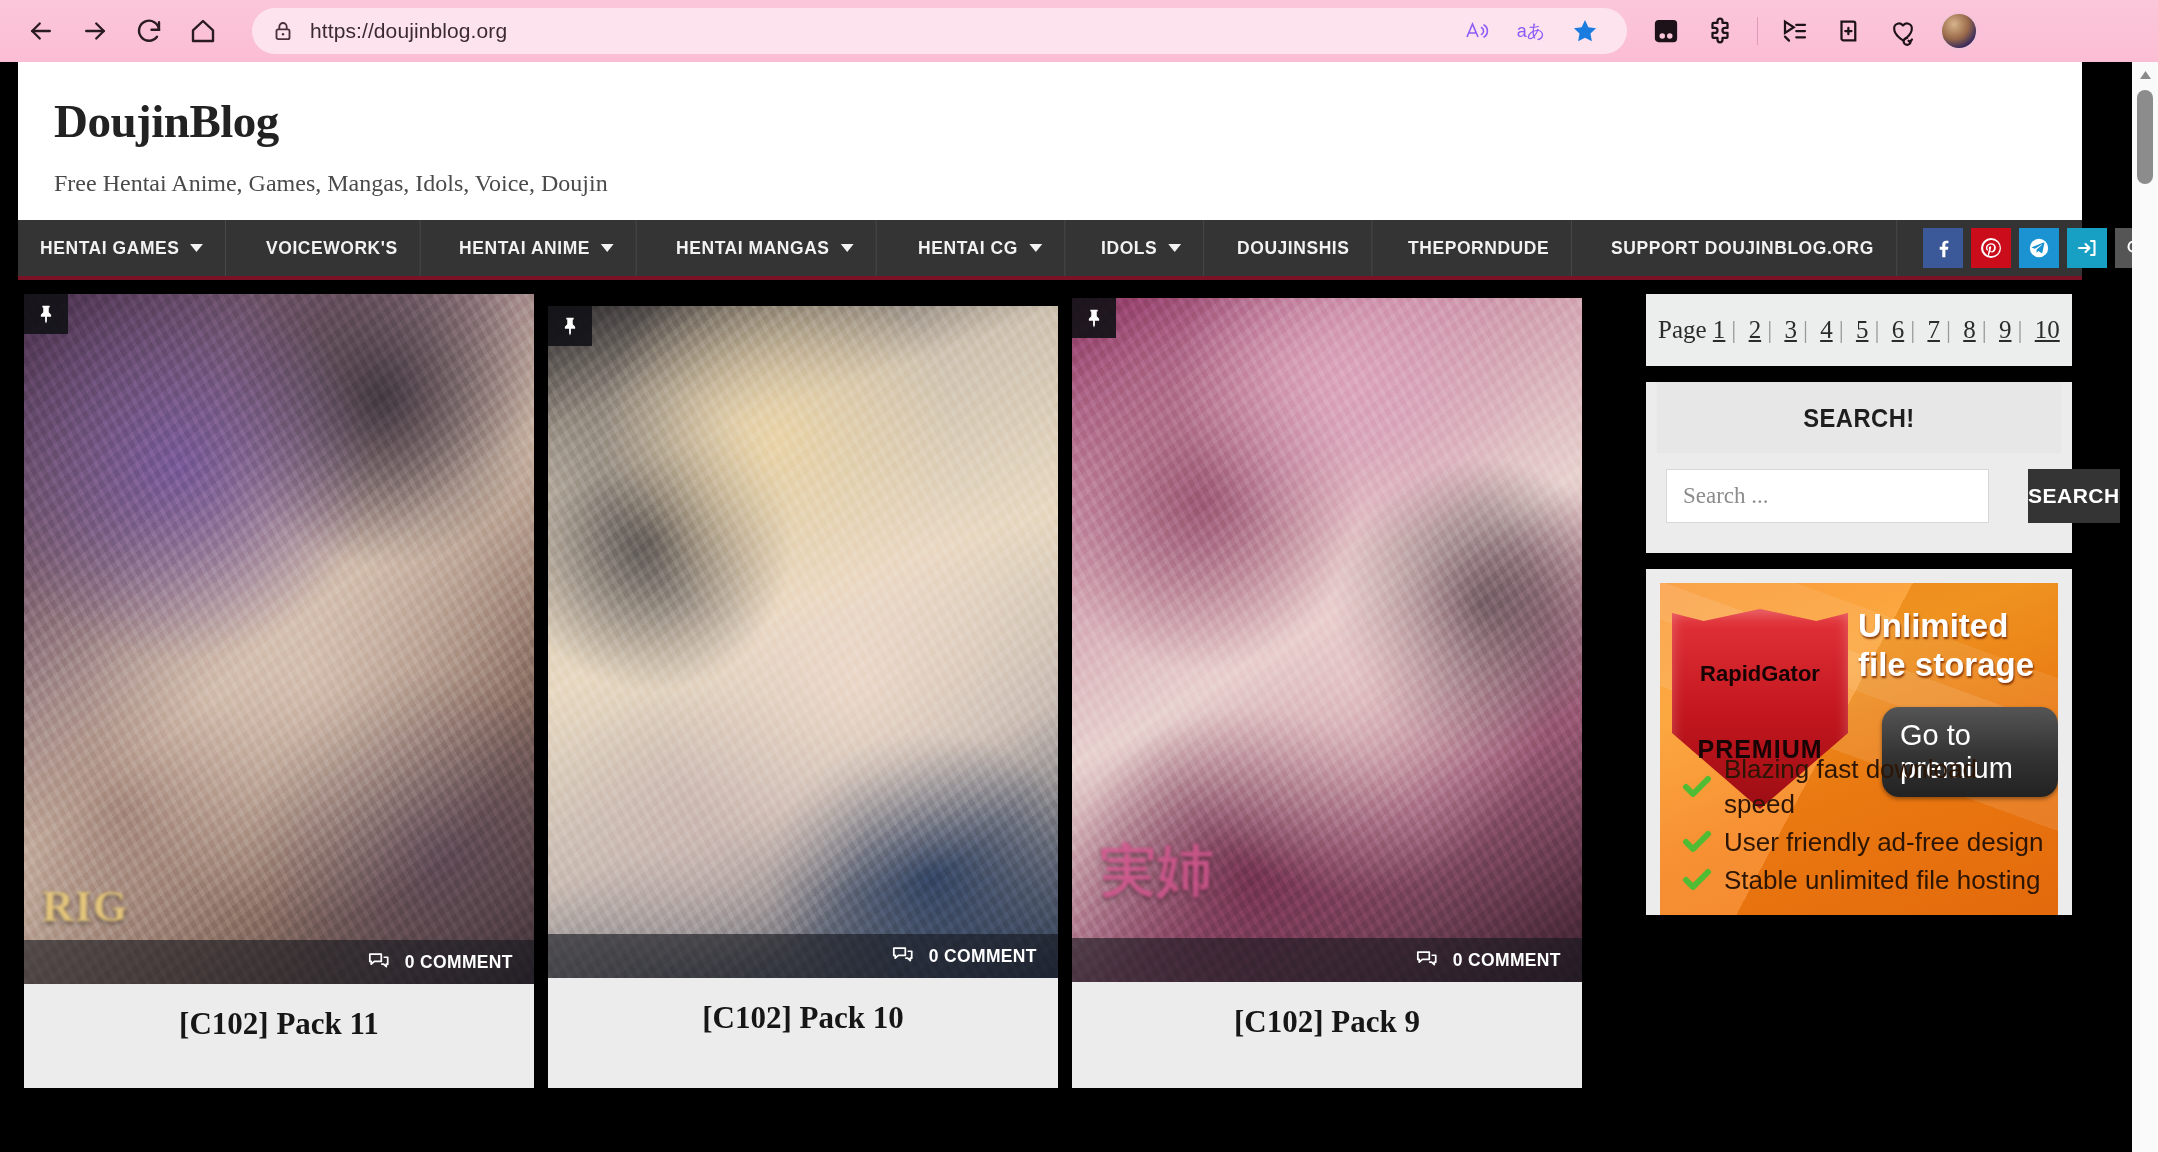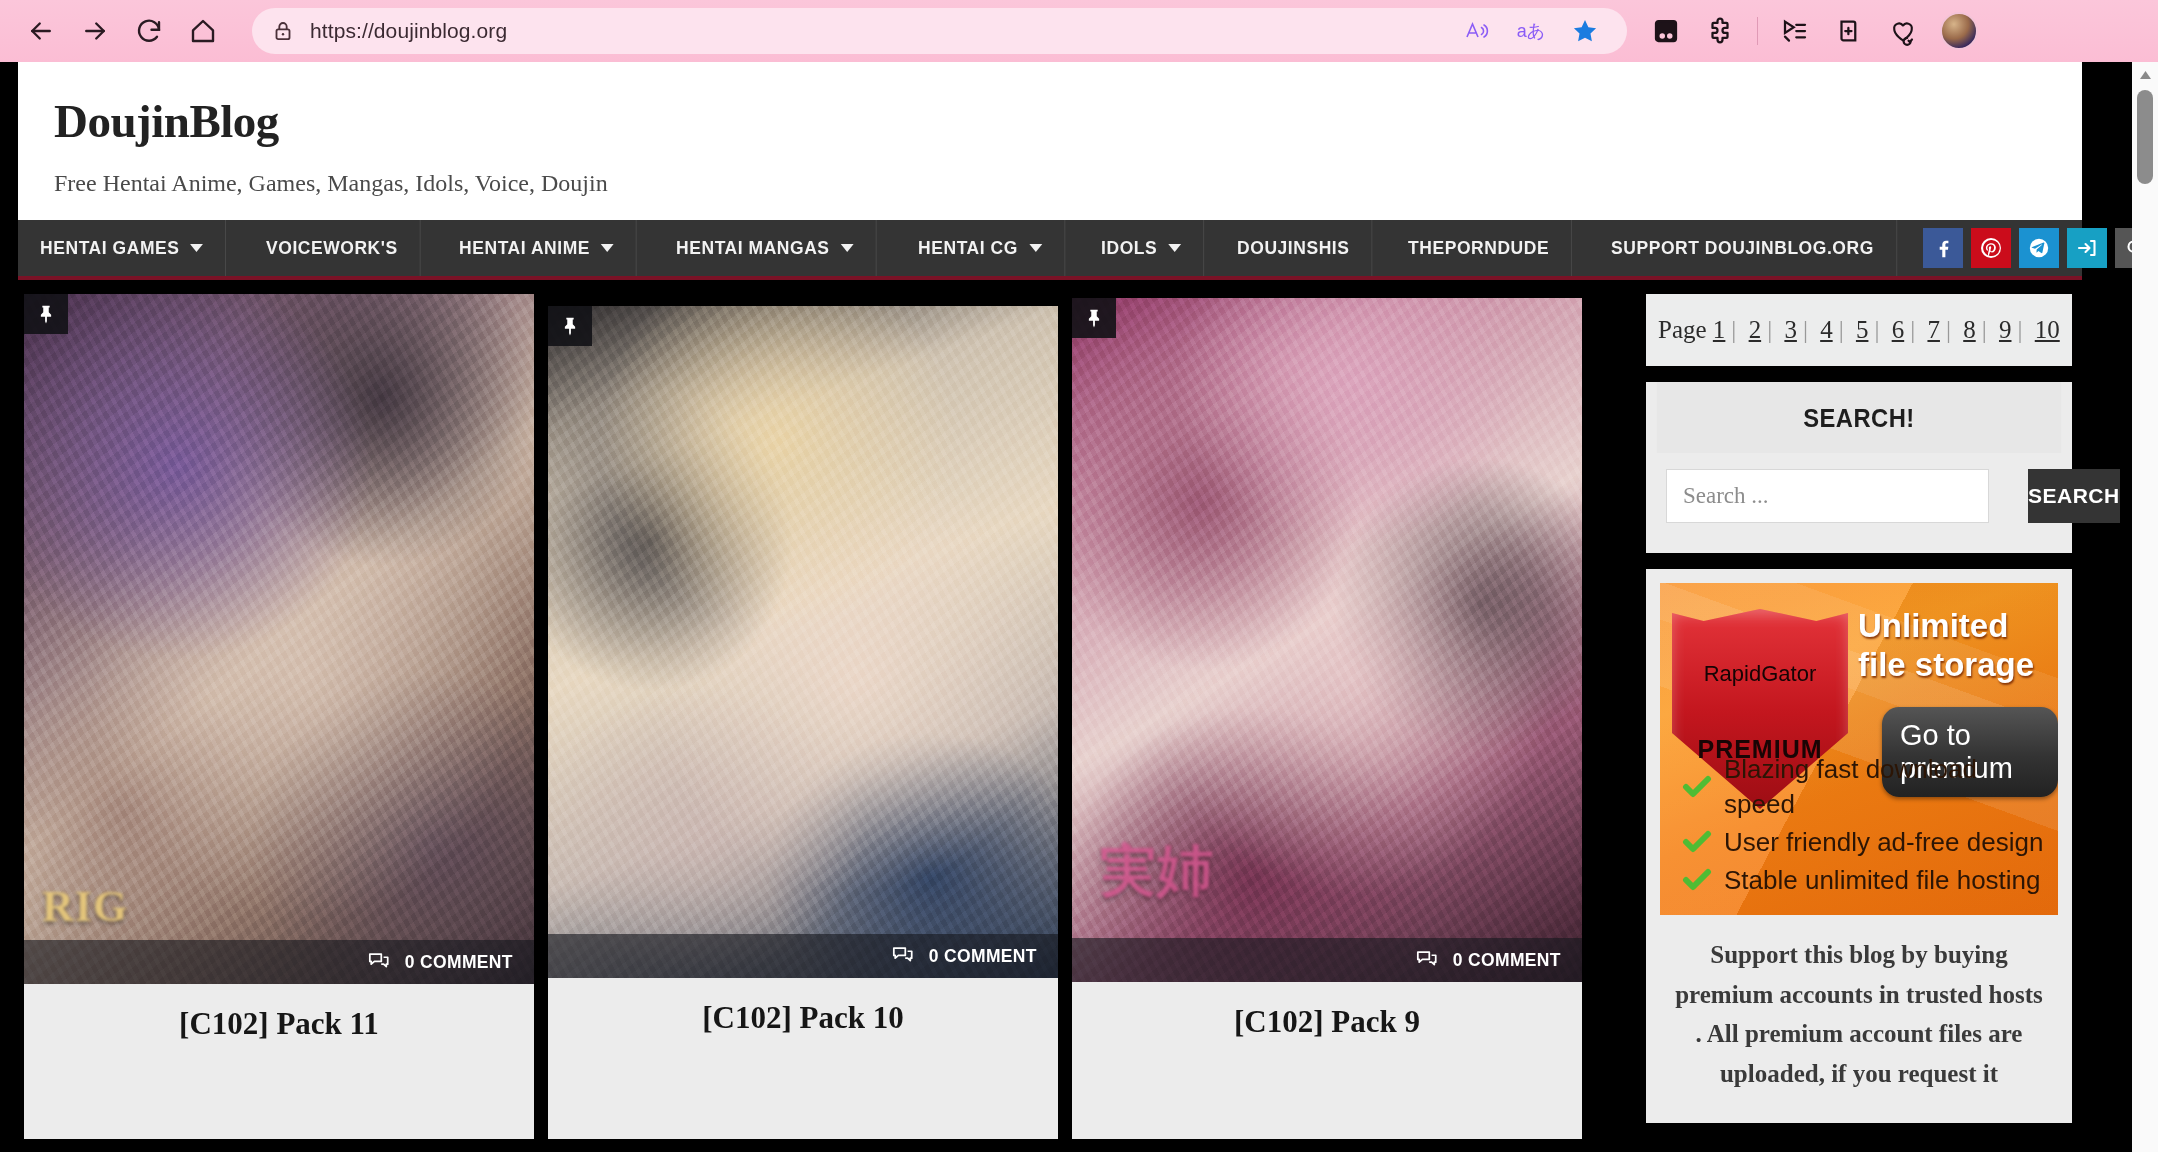--- a/index.html
+++ b/index.html
@@ -365,7 +365,7 @@
     position: absolute; left: 12px; top: 78px; width: 176px;
     text-align: center;
     font-family: "Liberation Sans", sans-serif;
-    font-weight: normal; font-size: 22px;
+    font-weight: bold; font-size: 22px;
     color: #160404;
     z-index: 3;
   }

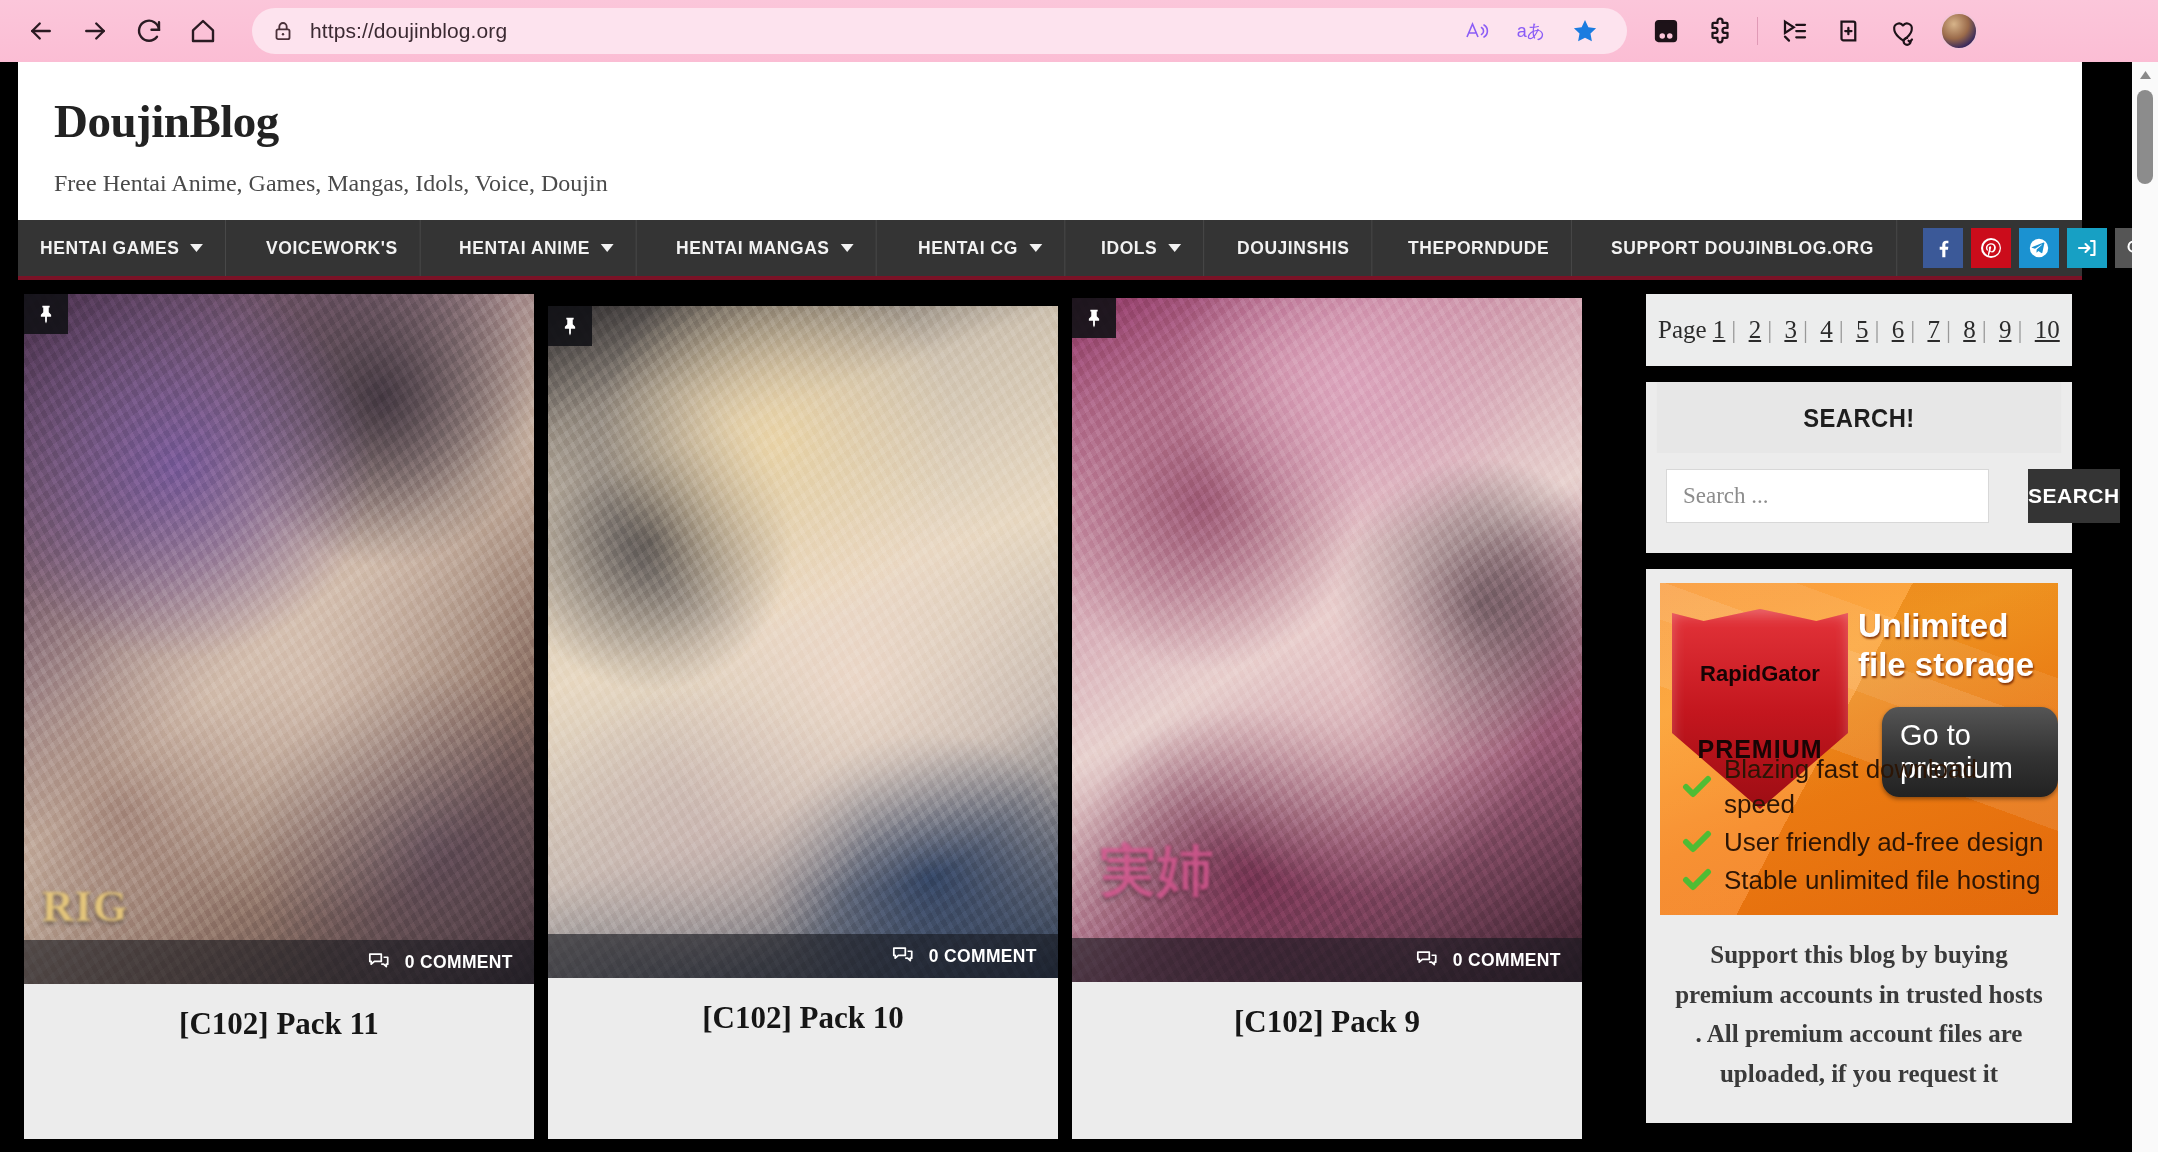--- a/index.html
+++ b/index.html
@@ -739,7 +739,6 @@
               </div>
             </div>
           </div>
-          <div class="ad-support-text">Support this blog by buying premium accounts in trusted hosts . All premium account files are uploaded, if you request it</div>
         </div>
 
       </div>

